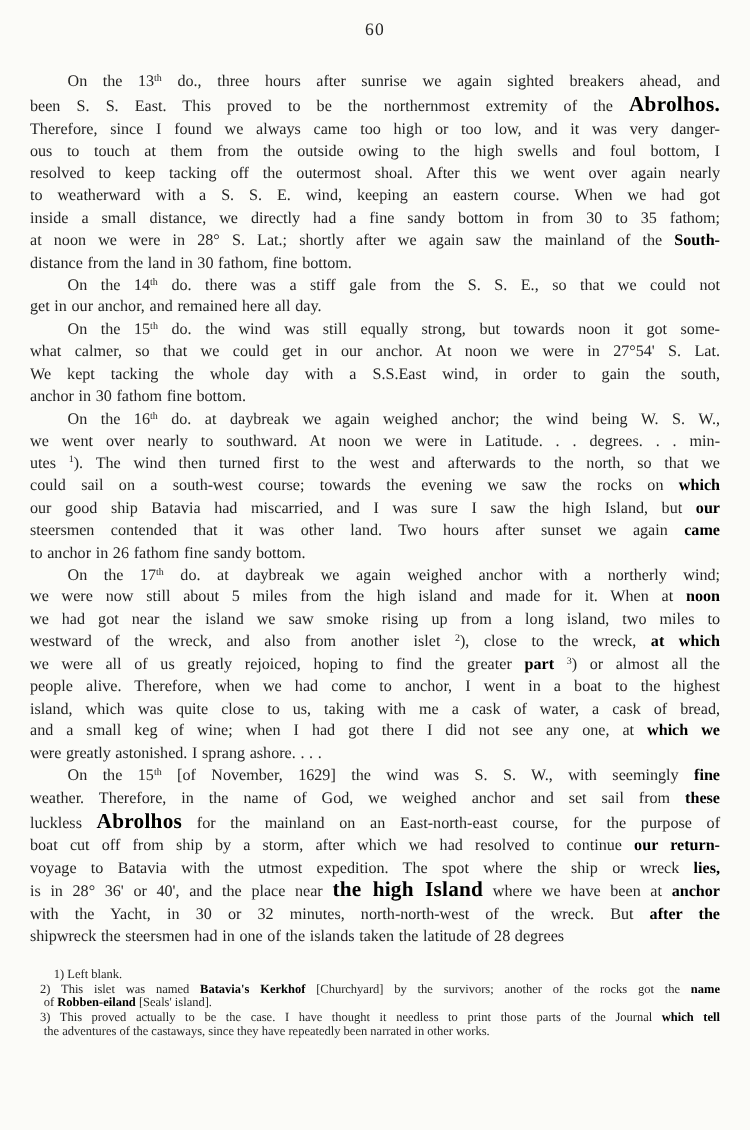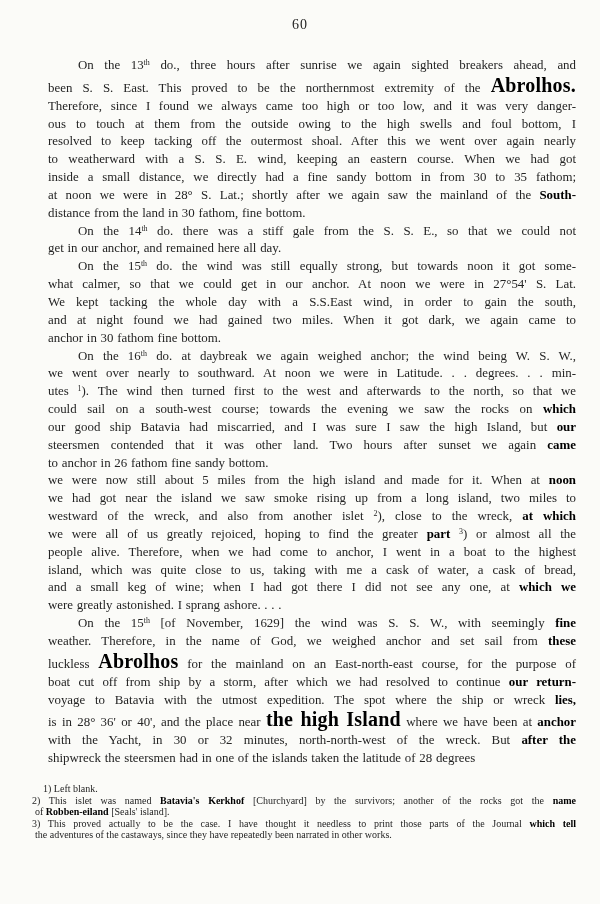--- a/index.html
+++ b/index.html
@@ -26,7 +26,6 @@
     font-size: 12.9px;
     line-height: 17.85px;
     word-spacing: 0.5px;
-    margin-left: 24px;
   }
   .line {
     text-align: justify;

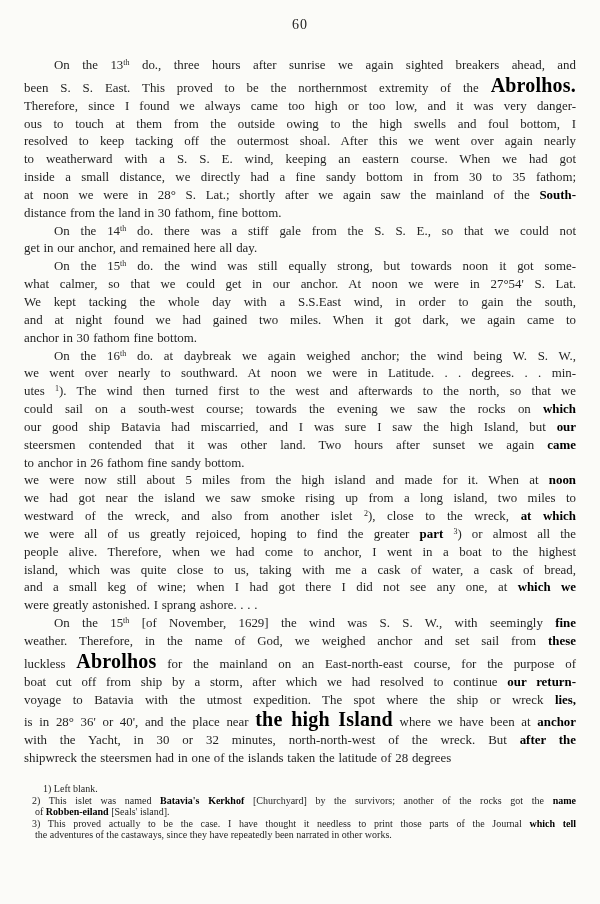--- a/index.html
+++ b/index.html
@@ -35,7 +35,7 @@
   .line.indent { text-indent: 30px; }
   .line.last { text-align-last: left; }
   .b { font-weight: 700; color: #000; }
-  .lg { font-weight: 700; color: #000; font-size: 20px; line-height: 1; letter-spacing: 0.2px; }
+  .lg { font-weight: 700; color: #000; font-size: 17px; line-height: 1; letter-spacing: 0.2px; }
   .sup { font-size: 0.62em; vertical-align: 0.52em; line-height: 0; }
   .footnotes {
     margin-top: 15px;

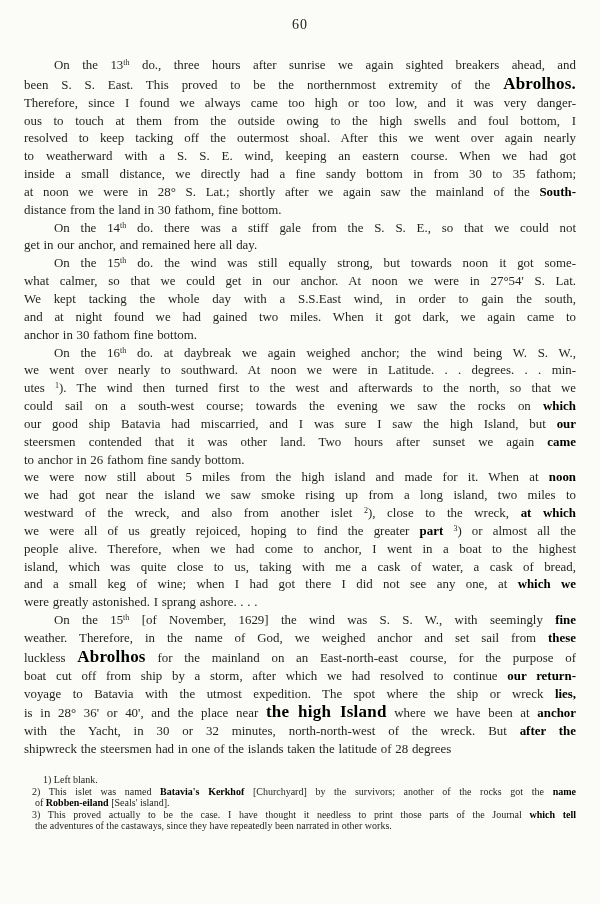--- a/index.html
+++ b/index.html
@@ -70,7 +70,6 @@
       <div class="line indent"><span>On the 15</span><span class="sup">th</span><span> do. the wind was still equally strong, but towards noon it got some-</span></div>
       <div class="line"><span>what calmer, so that we could get in our anchor.  At noon we were in 27°54' S. Lat.</span></div>
       <div class="line"><span>We kept tacking the whole day with a S.S.East wind, in order to gain the south,</span></div>
-      <div class="line"><span>and at night found we had gained two miles.  When it got dark, we again came to</span></div>
       <div class="line last"><span>anchor in 30 fathom fine bottom.</span></div>
       <div class="line indent"><span>On the 16</span><span class="sup">th</span><span> do. at daybreak we again weighed anchor;  the wind being W. S. W.,</span></div>
       <div class="line"><span>we went over nearly to southward.  At noon we were in Latitude. . . degrees. . . min-</span></div>

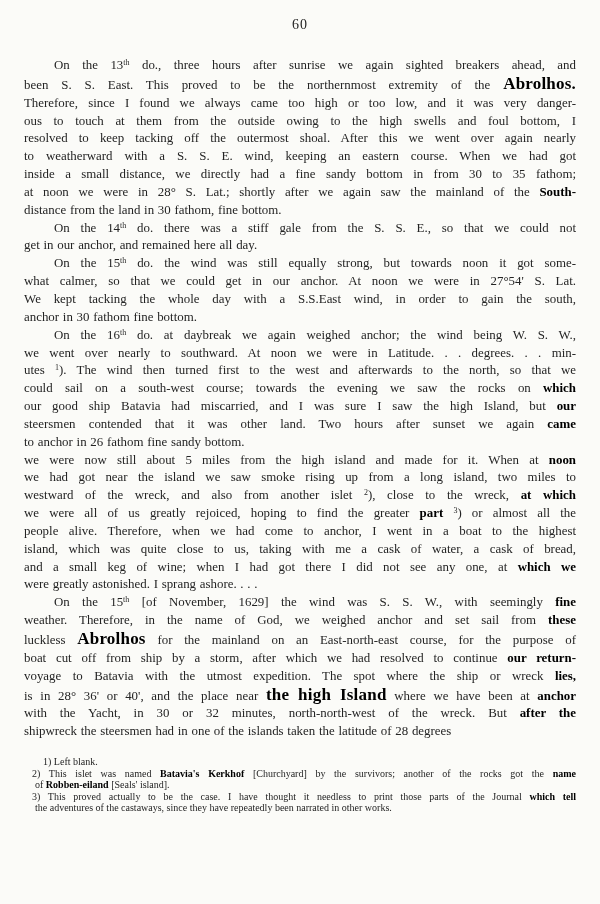--- a/index.html
+++ b/index.html
@@ -78,6 +78,7 @@
       <div class="line"><span>our good ship Batavia had miscarried, and I was sure I saw the high Island, but </span><span class="b">our</span></div>
       <div class="line"><span>steersmen contended that it was other land.  Two hours after sunset we again </span><span class="b">came</span></div>
       <div class="line last"><span>to anchor in 26 fathom fine sandy bottom.</span></div>
+      <div class="line indent"><span>On the 17</span><span class="sup">th</span><span> do. at daybreak we again weighed anchor with a northerly wind;</span></div>
       <div class="line"><span>we were now still about 5 miles from the high island and made for it.  When at </span><span class="b">noon</span></div>
       <div class="line"><span>we had got near the island we saw smoke rising up from a long island, two miles to</span></div>
       <div class="line"><span>westward of the wreck, and also from another islet </span><span class="sup">2</span><span>), close to the wreck, </span><span class="b">at which</span></div>

